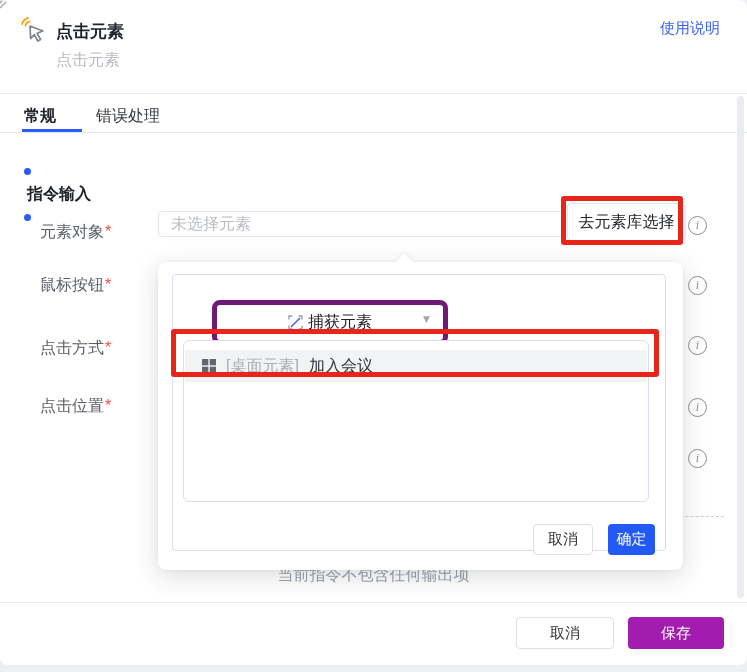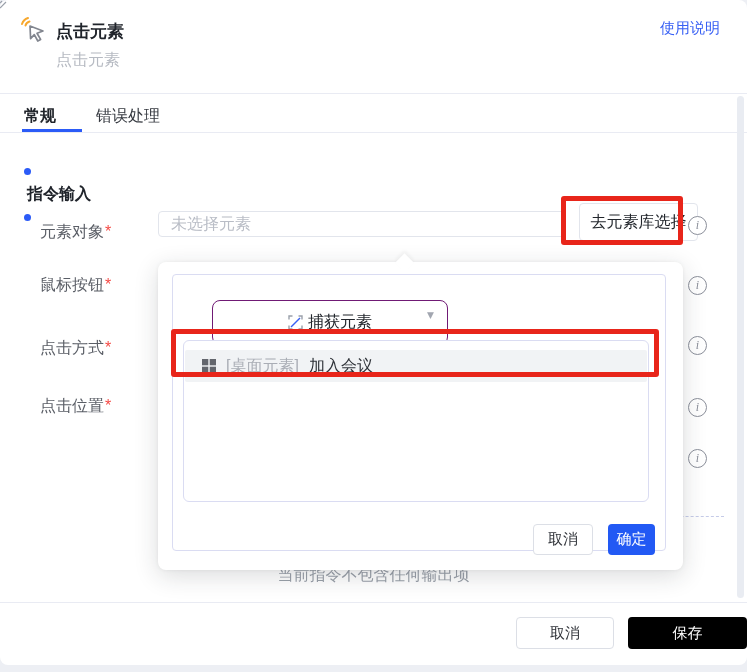--- a/index.html
+++ b/index.html
@@ -33,7 +33,7 @@
     border-radius:4px; padding:0 12px; font-size:16px; color:#30343b; font-family:"Liberation Sans",sans-serif; outline:none;margin-top:8px; }
   .element-input::placeholder { color:#b9bdc6; }
   .lib-btn { position:absolute; left:567px; top:203px; width:119px; height:38px; background:#fff; border:1px solid #e2e5ec;
-    border-radius:4px; font-size:16px; color:#22262c; display:flex; align-items:center; justify-content:center; cursor:pointer;margin-left:12px; }
+    border-radius:4px; font-size:16px; color:#22262c; display:flex; align-items:center; justify-content:center; cursor:pointer; }
   .info { position:absolute; left:688px; width:19px; height:19px; border:1.4px solid #8b8f9a; border-radius:50%;
     color:#8b8f9a; font-size:12px; font-family:"Liberation Serif",serif; font-style:italic; display:flex;
     align-items:center; justify-content:center; cursor:pointer; background:#fff; }

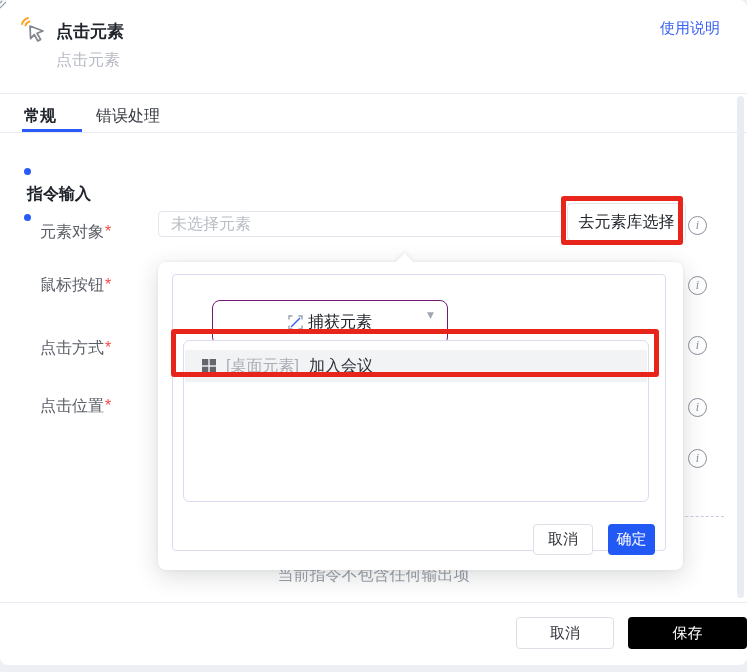--- a/index.html
+++ b/index.html
@@ -47,7 +47,7 @@
   .popup-arrow { position:absolute; left:240px; top:-6px; width:13px; height:13px; background:#fff; transform:rotate(45deg);
     box-shadow:-2px -2px 4px rgba(31,35,41,.05); }
   .popup-inner { position:absolute; left:14px; top:12px; width:494px; height:277px; border:1px solid #dadcf2; border-radius:4px; }
-  .capture-btn { position:absolute; left:39px; top:25px; width:236px; height:45px; border:1px solid #701a75; border-radius:8px;
+  .capture-btn { position:absolute; left:39px; top:25px; width:236px; height:45px; border:5px solid #701a75; border-radius:8px;
     background:#fff; display:flex; align-items:center; justify-content:center; gap:5px; font-size:16px; color:#22262c; cursor:pointer; }
   .caret { position:absolute; right:13px; top:9px; font-size:9px; color:#a2a6b0; font-family:"DejaVu Sans",sans-serif; }
   .list-box { position:absolute; left:10px; top:65px; width:466px; height:162px; border:1px solid #dadcf2; border-radius:6px; background:#fff; }

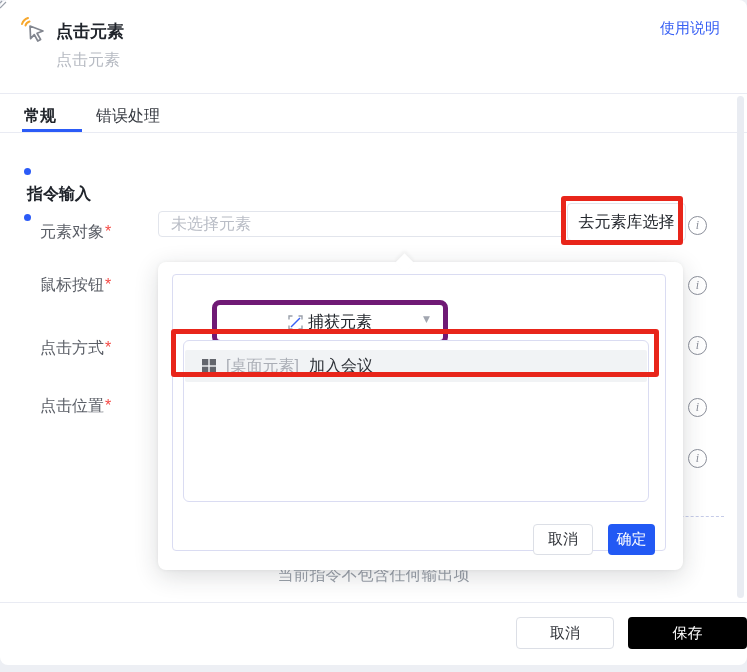--- a/index.html
+++ b/index.html
@@ -70,7 +70,7 @@
   .ft-btn { position:absolute; top:617px; height:32px; border-radius:4px; font-size:15px; display:flex;
     align-items:center; justify-content:center; cursor:pointer; }
   .ft-cancel { left:516px; width:98px; background:#fff; border:1px solid #dcdfe6; color:#2f3238; }
-  .ft-save { left:628px; width:119px; background:#000000; border:none; color:#fff; }
+  .ft-save { left:628px; width:96px; background:#a21caf; border:none; color:#fff; }
 
   .scrollbar { position:absolute; left:737px; top:96px; width:7px; height:502px; background:#e9ecf2; border-radius:4px; cursor:pointer; }
   .corner-frag { position:absolute; left:0; top:0; width:12px; height:12px; z-index:40; }

